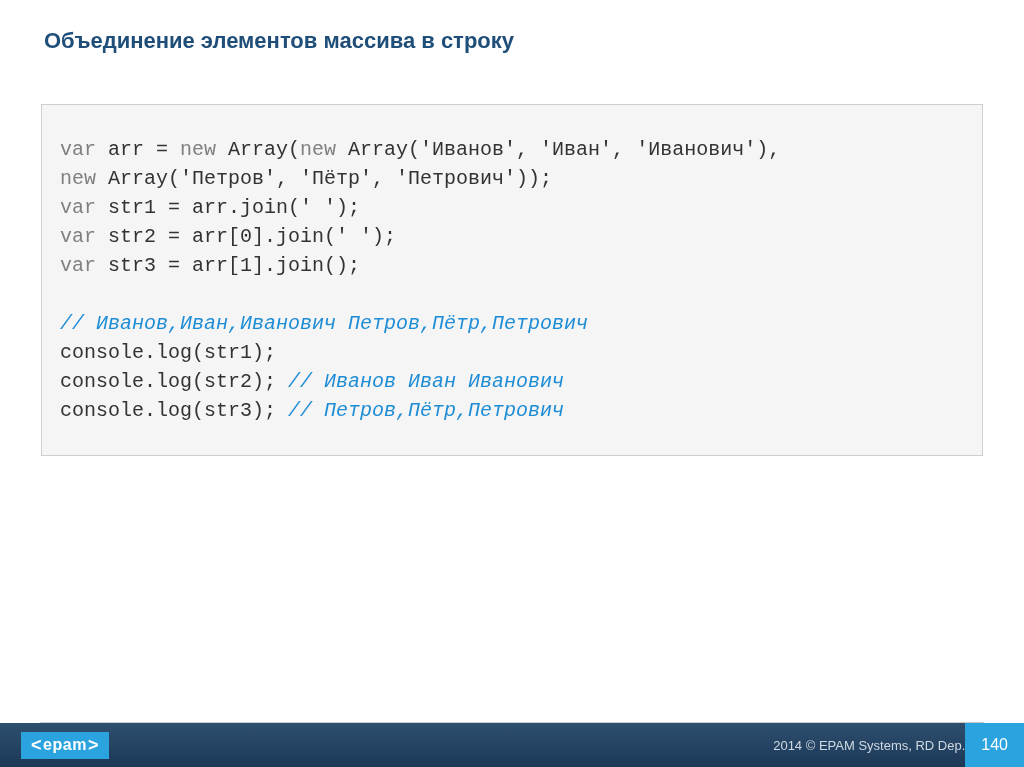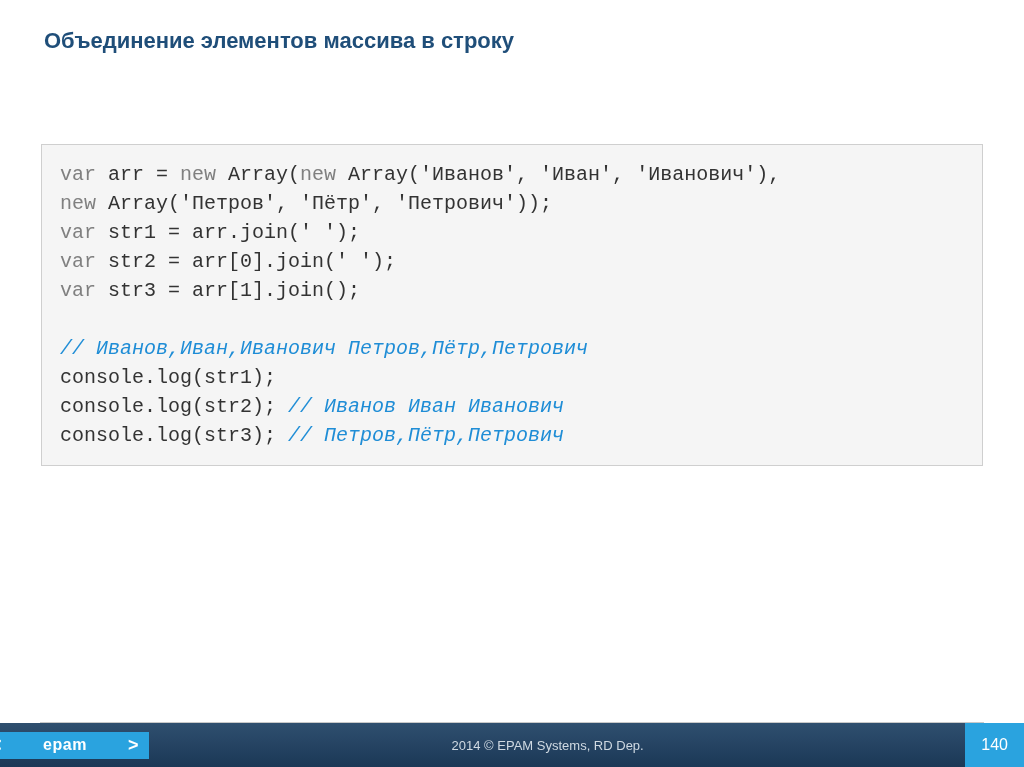--- a/index.html
+++ b/index.html
@@ -2,7 +2,7 @@
 <html><head>
 <meta charset="utf-8">
 <style>
-  * { margin: 0; padding: 0; box-sizing: border-box; gap: 40px; }
+  * { margin: 0; padding: 0; box-sizing: border-box; }
   body {
     width: 1024px;
     height: 767px;

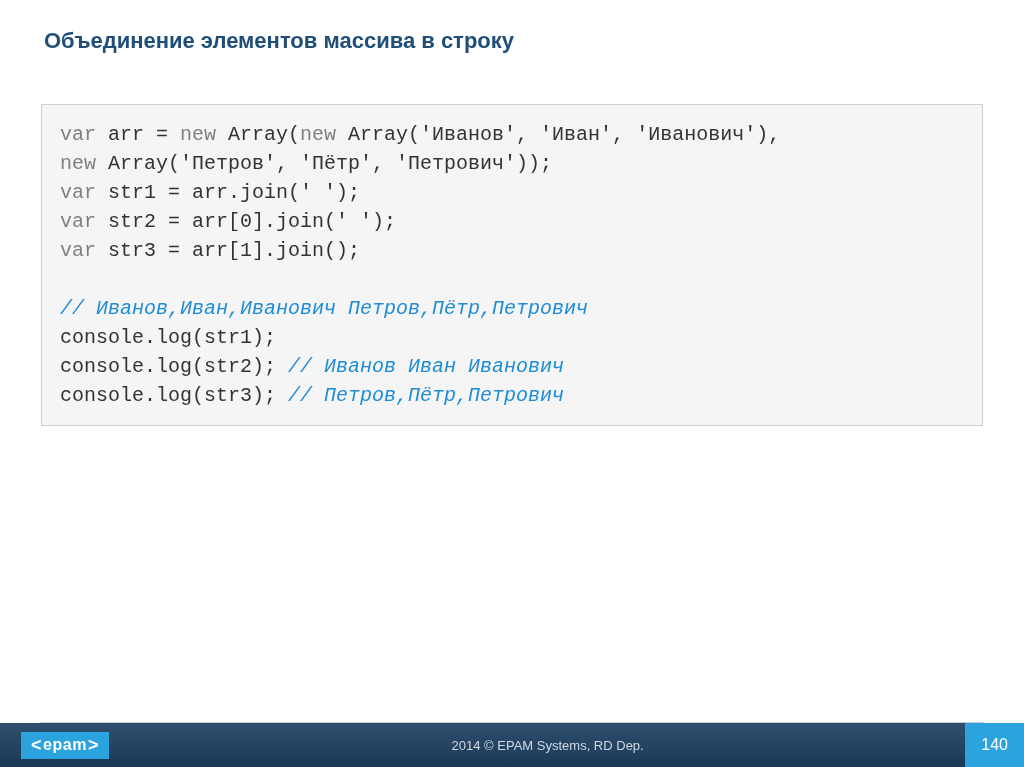--- a/index.html
+++ b/index.html
@@ -41,7 +41,7 @@
     margin: 24px 1px 0 1px;
     background: #f5f5f5;
     border: 1px solid #cfcfcf;
-    padding: 15px 18px;
+    padding: 30px 18px;
     font-family: "Courier New", Courier, monospace;
     font-size: 20px;
     line-height: 1.45;

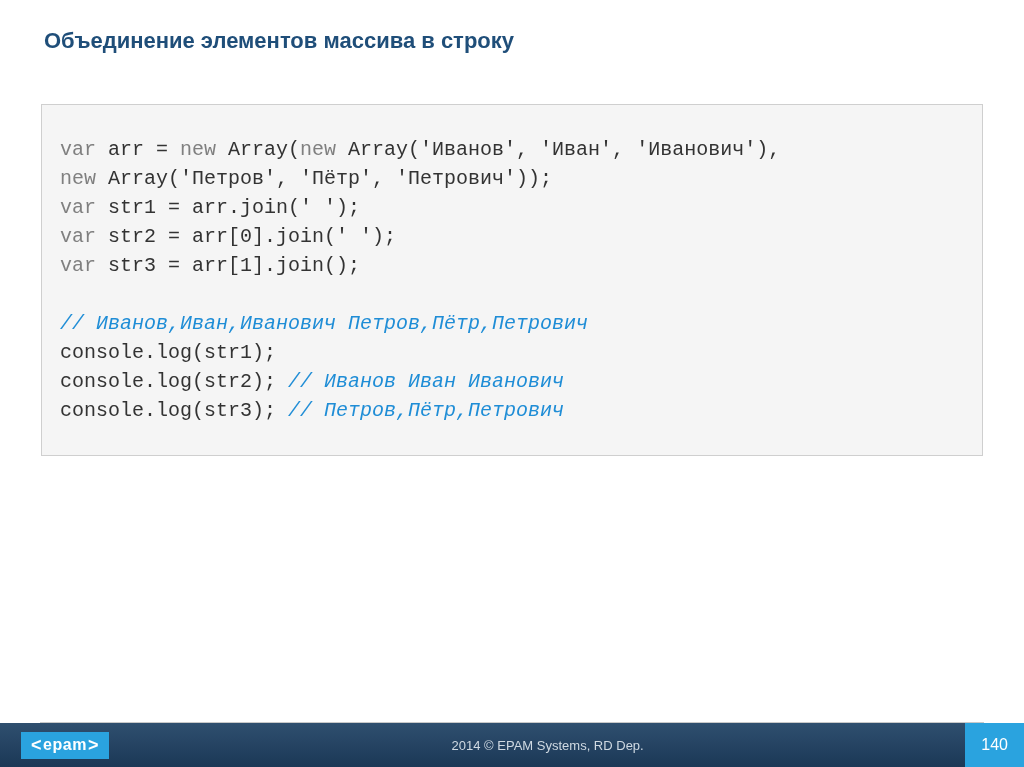--- a/index.html
+++ b/index.html
@@ -83,7 +83,7 @@
   .footer .logo .gt { font-size: 18px; margin-left: 1px; }
   .footer .copy {
     flex: 1;
-    text-align: center;
+    text-align: right;
     font-size: 13px;
     color: #cfd9e2;
   }

